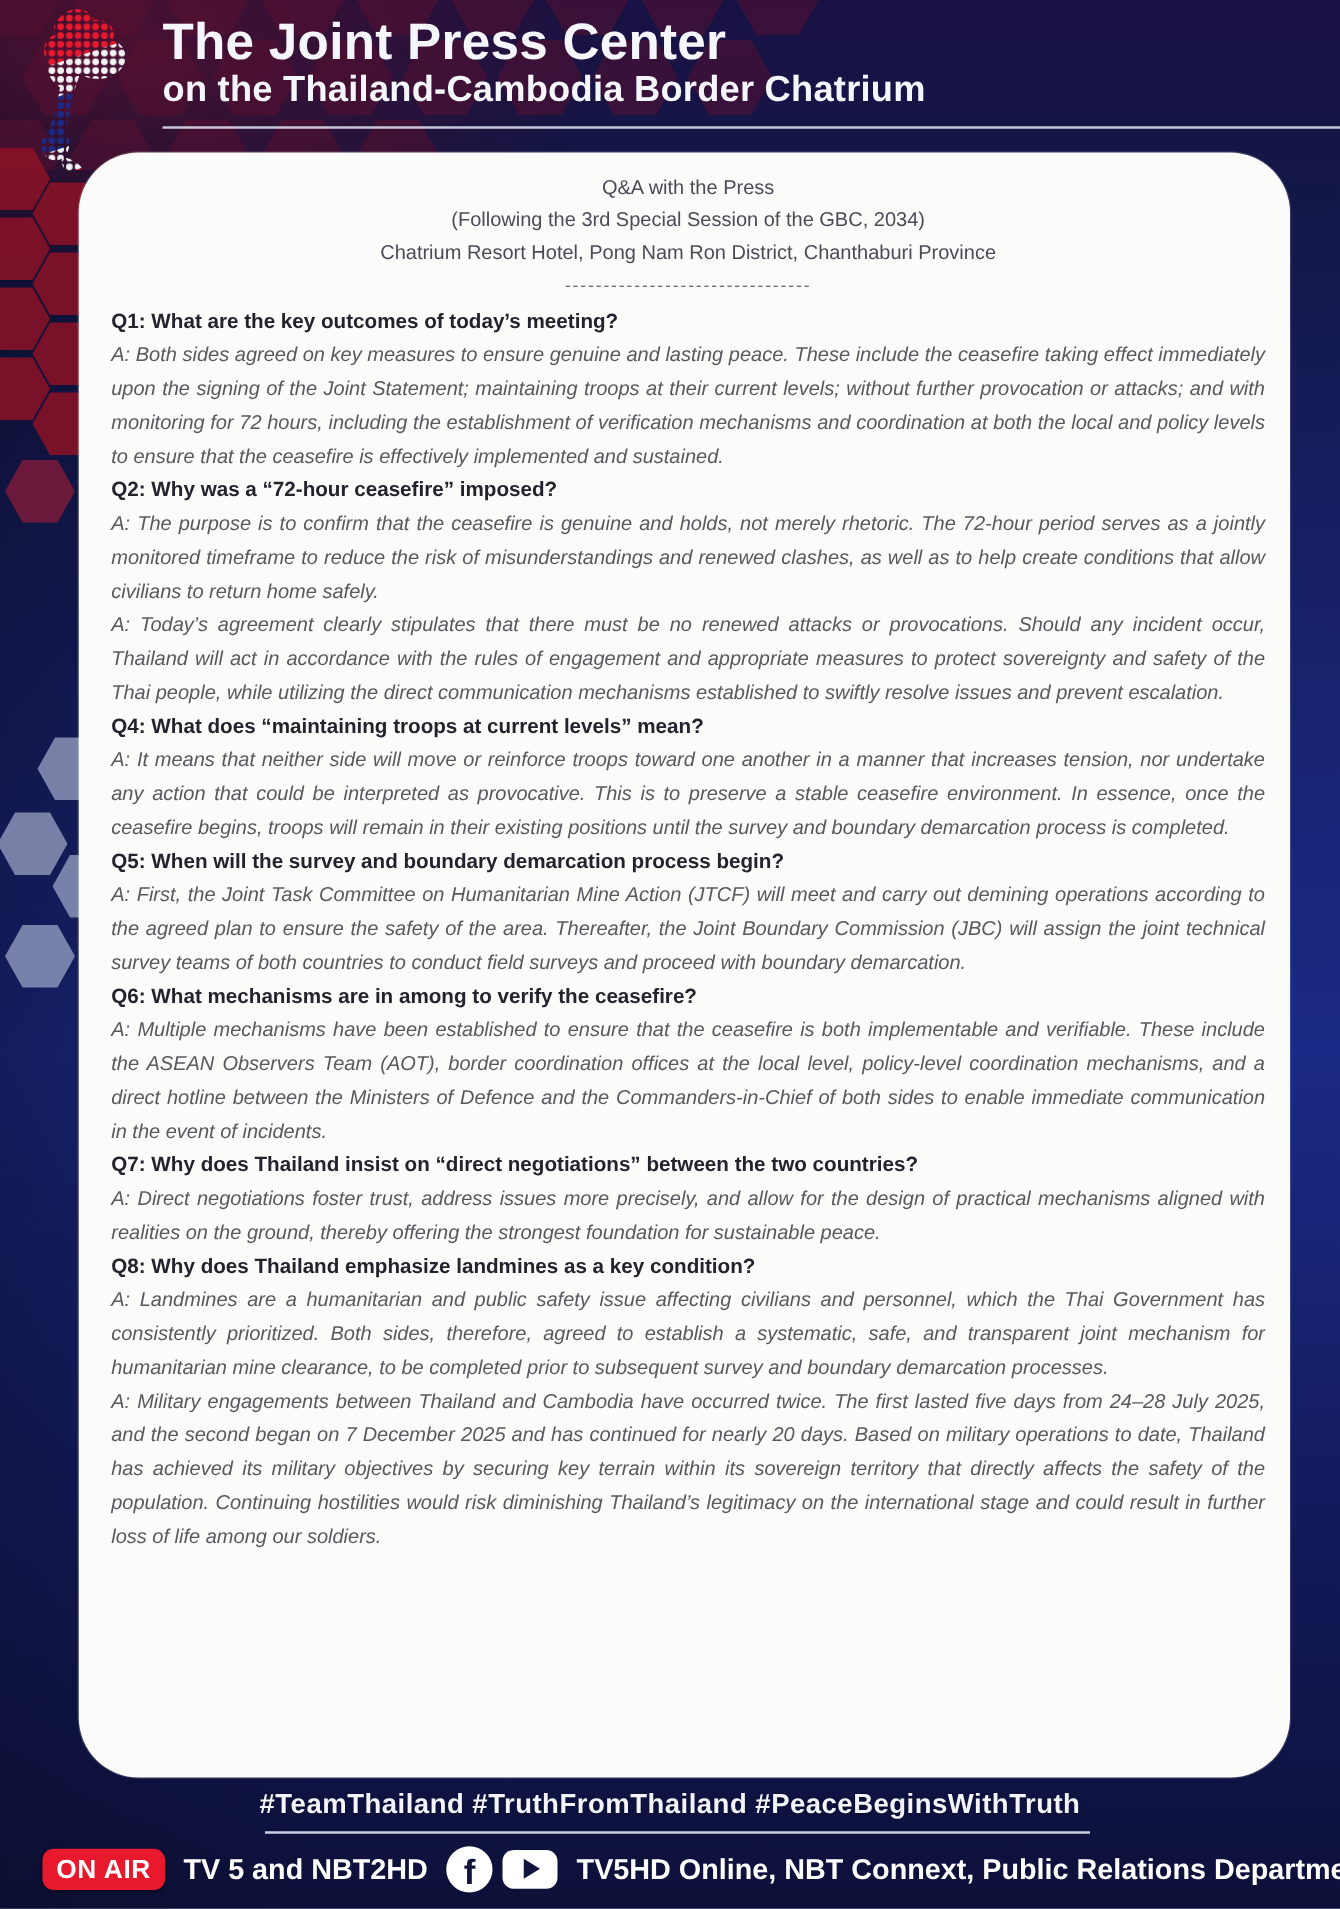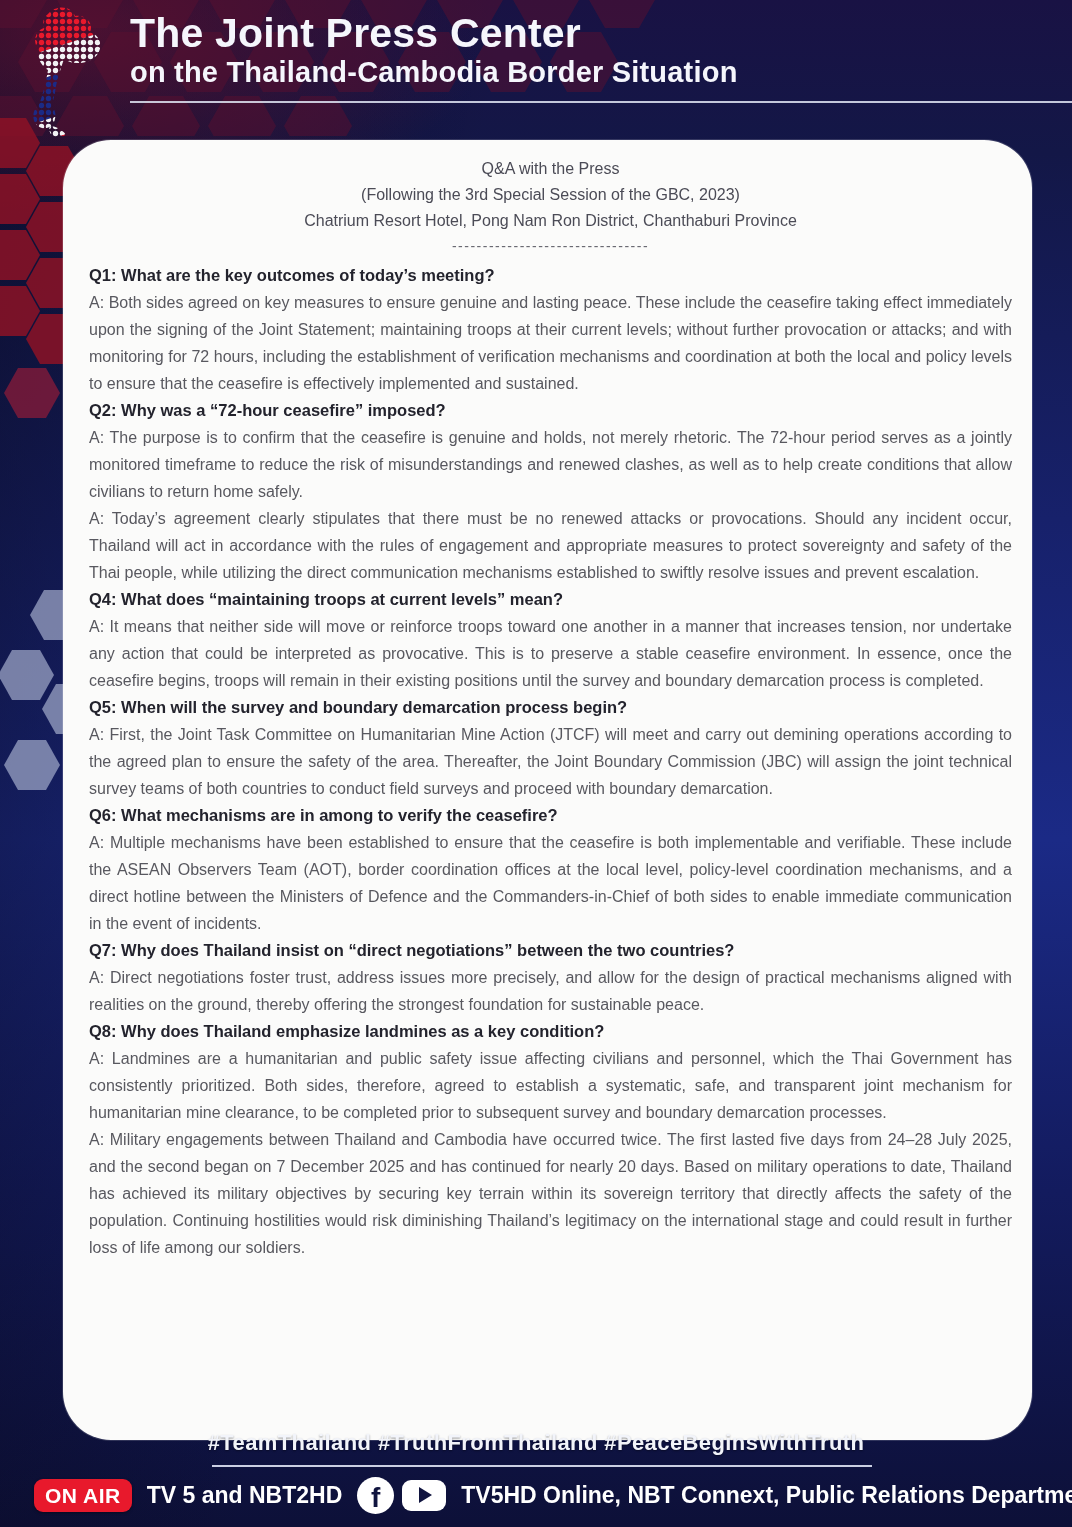--- a/index.html
+++ b/index.html
@@ -166,7 +166,7 @@
 
 <header class="header-title">
   <div class="l1">The Joint Press Center</div>
-  <div class="l2">on the Thailand-Cambodia Border Situation</div>
+  <div class="l2">on the Thailand-Cambodia Border Chatrium</div>
 </header>
 <div class="header-rule"></div>
 

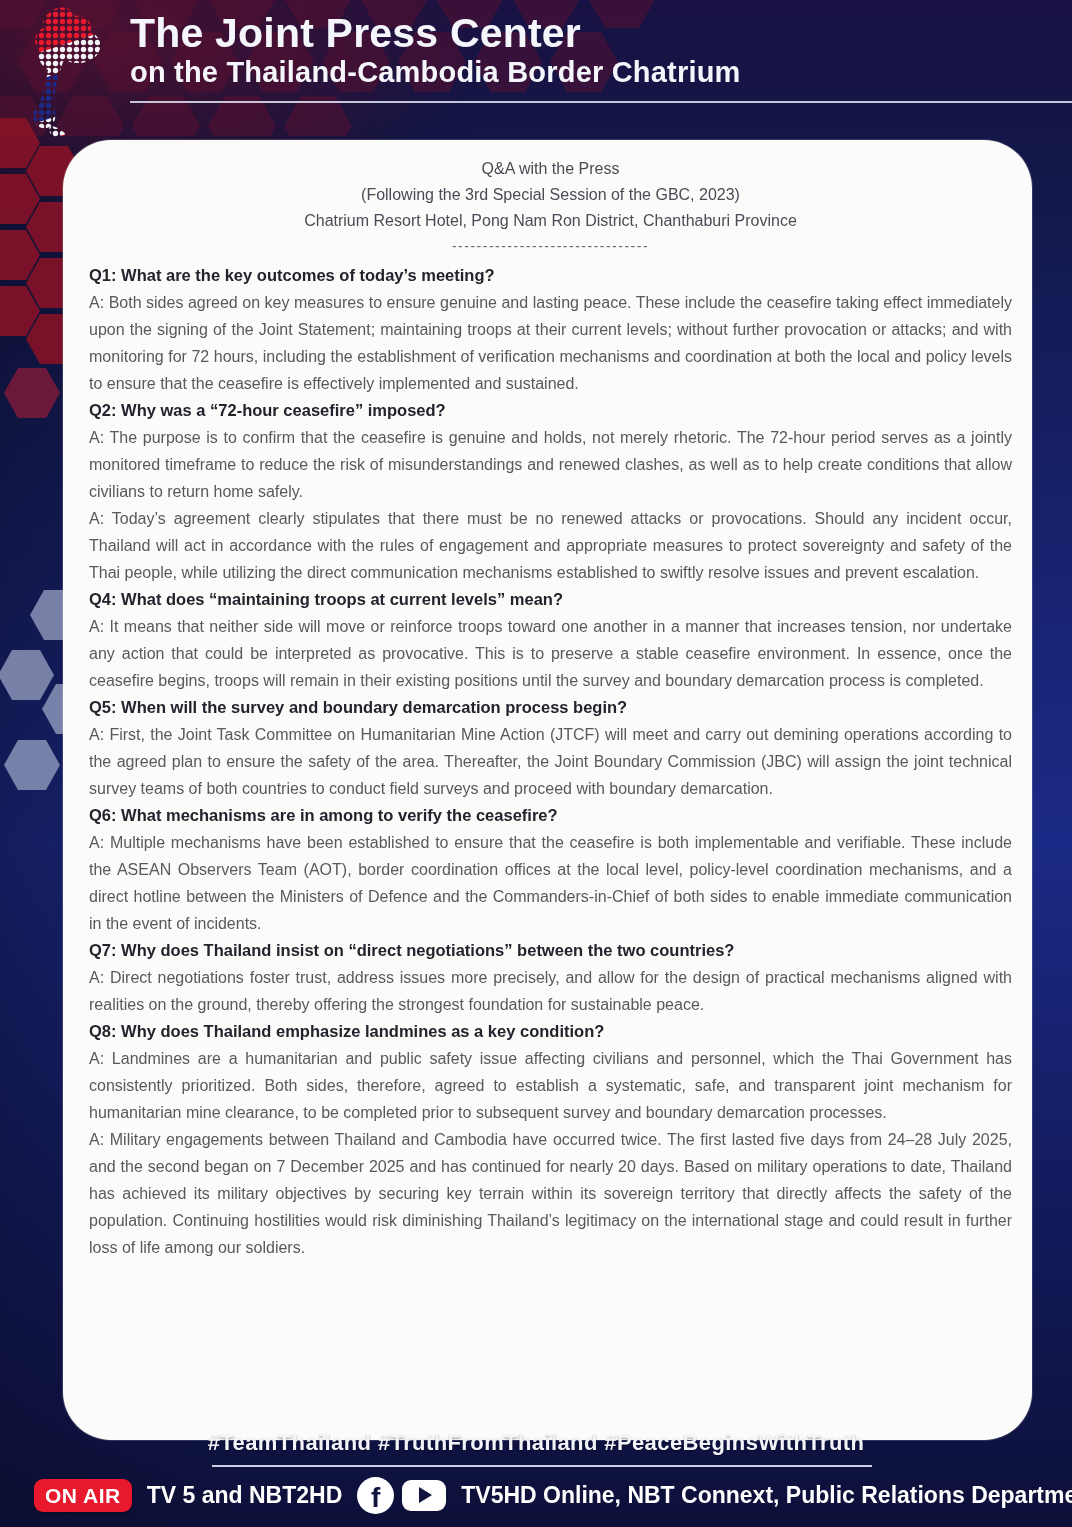--- a/index.html
+++ b/index.html
@@ -38,7 +38,6 @@
     background:var(--card-bg);border-radius:48px;overflow:hidden;
     padding:16px 20px 0 26px;
     box-shadow:0 0 0 1px rgba(255,255,255,.15);
-    margin-top:18px;
   }
   .card-meta div{text-align:center;color:#4b4b56;font-size:16px;line-height:26px;}
   .dash-divider{text-align:center;color:#6a6a72;font-size:14px;letter-spacing:1.5px;line-height:25px;margin-bottom:3px;}

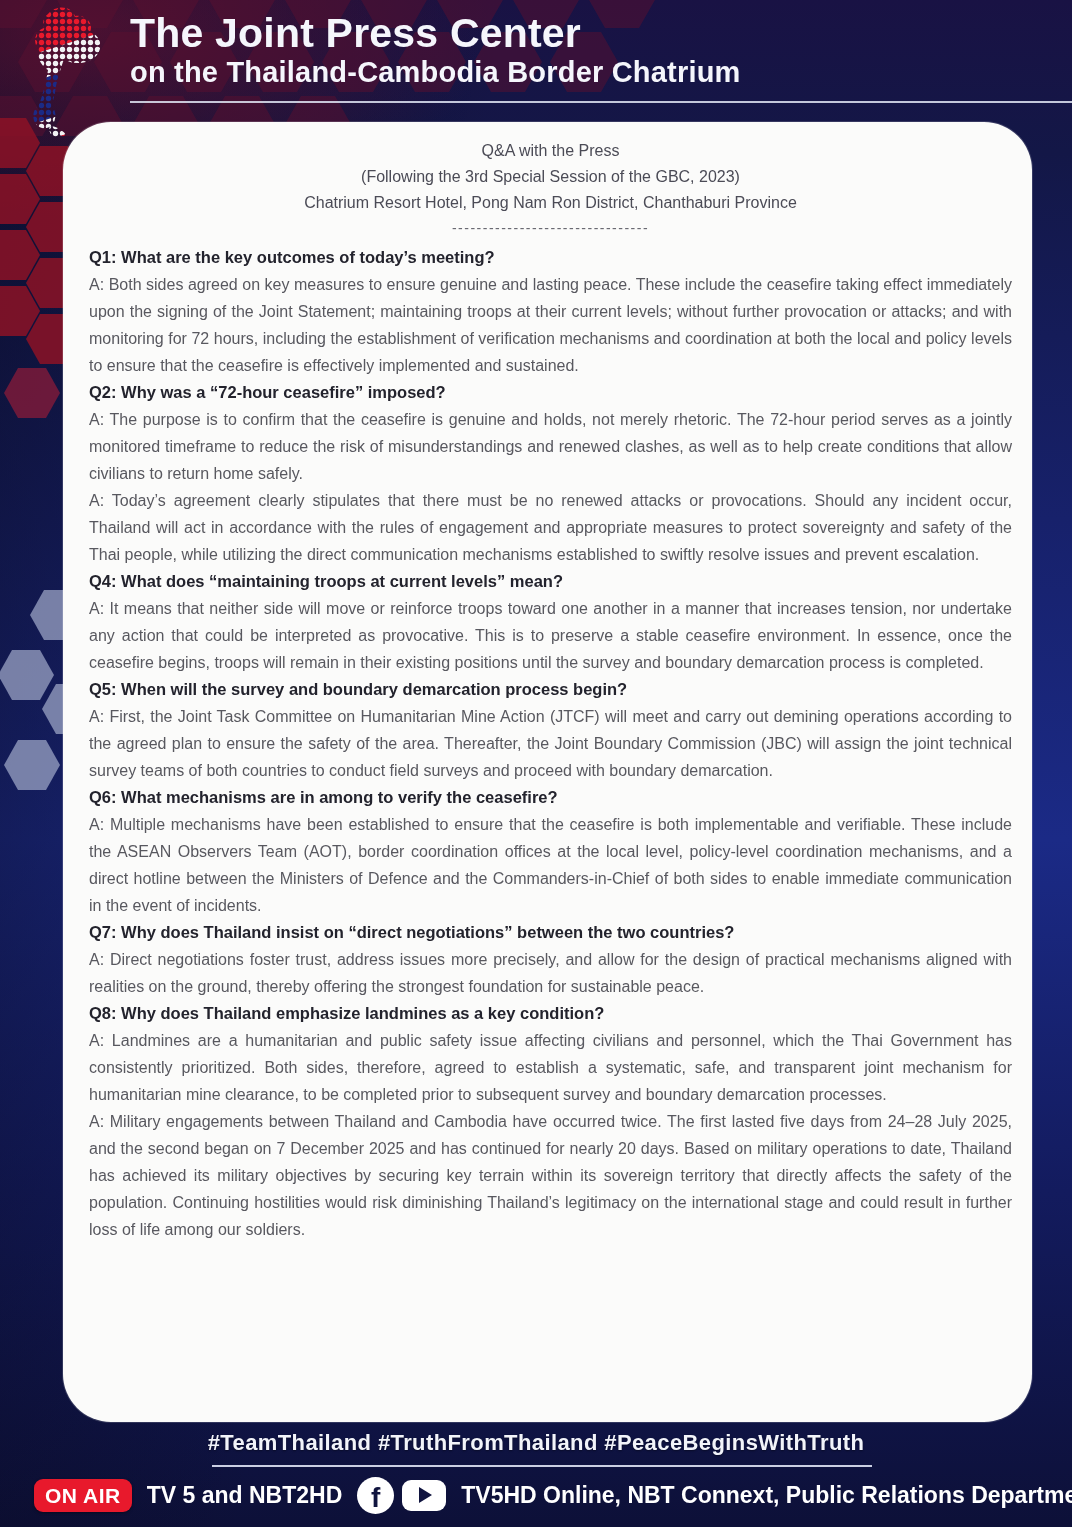--- a/index.html
+++ b/index.html
@@ -172,7 +172,7 @@
 <main class="card">
   <div class="card-meta">
     <div>Q&amp;A with the Press</div>
-    <div>(Following the 3rd Special Session of the GBC, 2023)</div>
+    <div>(Following the 3rd Special Session of the GBC, 2034)</div>
     <div>Chatrium Resort Hotel, Pong Nam Ron District, Chanthaburi Province</div>
   </div>
   <div class="dash-divider">--------------------------------</div>

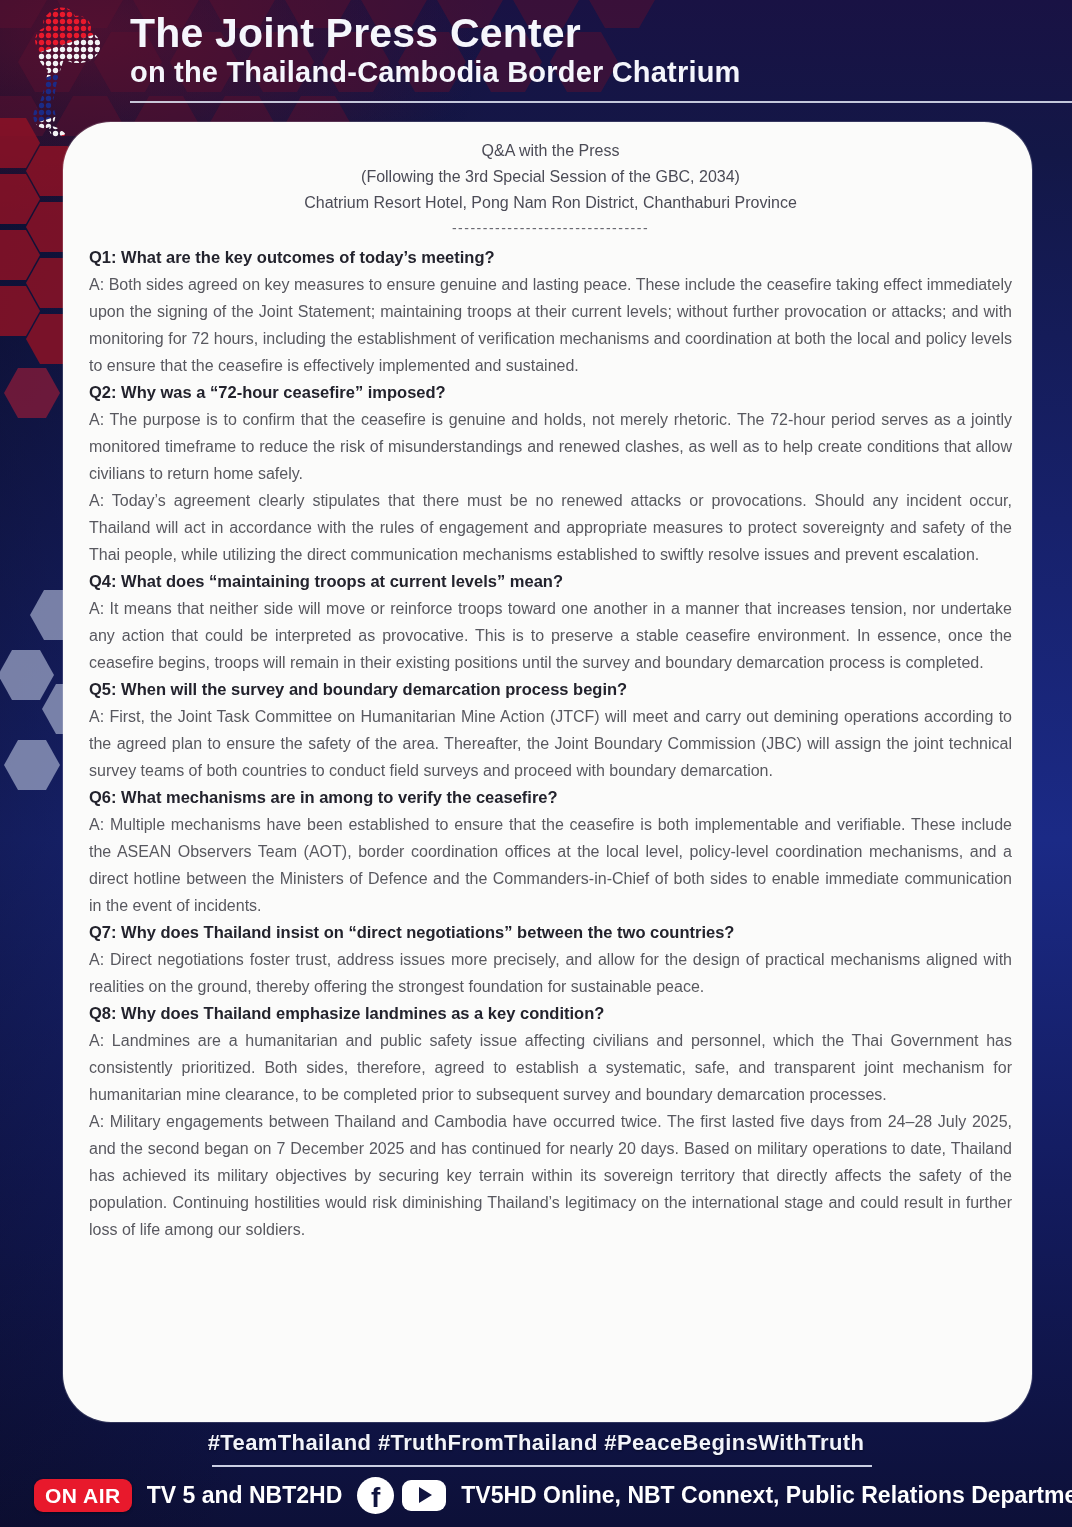--- a/index.html
+++ b/index.html
@@ -42,7 +42,7 @@
   .card-meta div{text-align:center;color:#4b4b56;font-size:16px;line-height:26px;}
   .dash-divider{text-align:center;color:#6a6a72;font-size:14px;letter-spacing:1.5px;line-height:25px;margin-bottom:3px;}
   .qa-item .q{margin:0;font-size:16.5px;font-weight:bold;color:var(--question-text);line-height:27px;}
-  .qa-item .a{margin:0;font-size:16px;color:var(--answer-text);line-height:27px;text-align:justify;}
+  .qa-item .a{margin:0;font-size:16px;color:var(--answer-text);line-height:27px;text-align:justify;font-style:italic;}
   
   .hashtags{
     position:absolute;top:1430px;left:0;width:100%;text-align:center;

